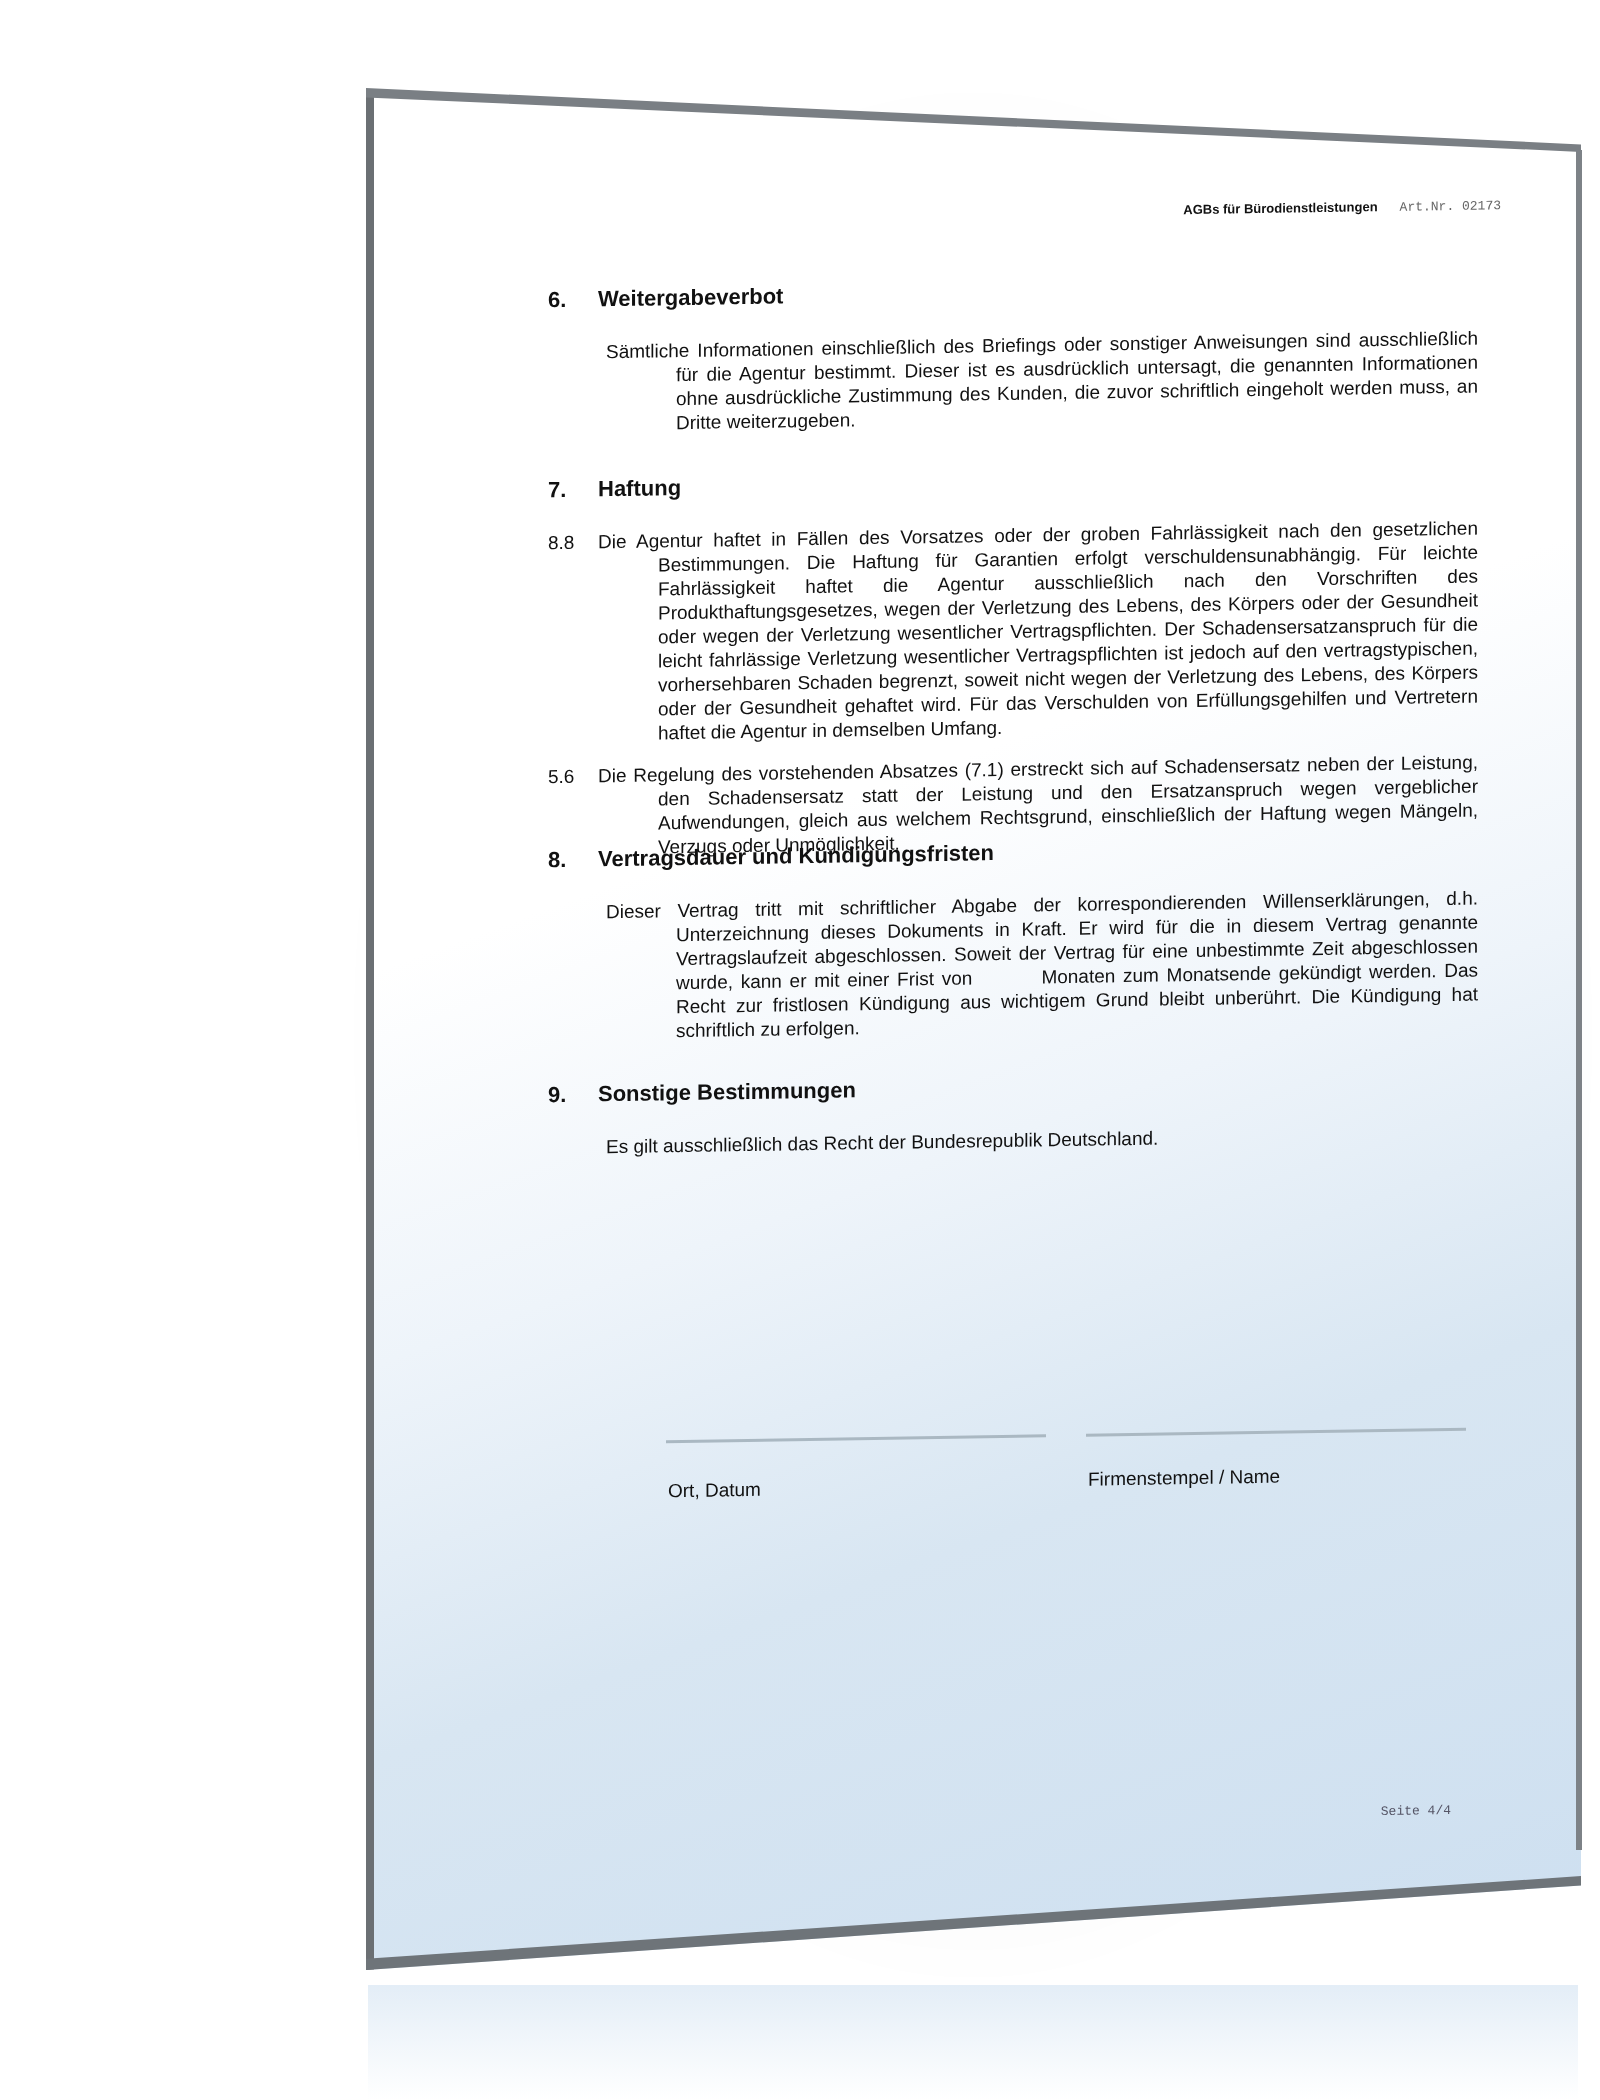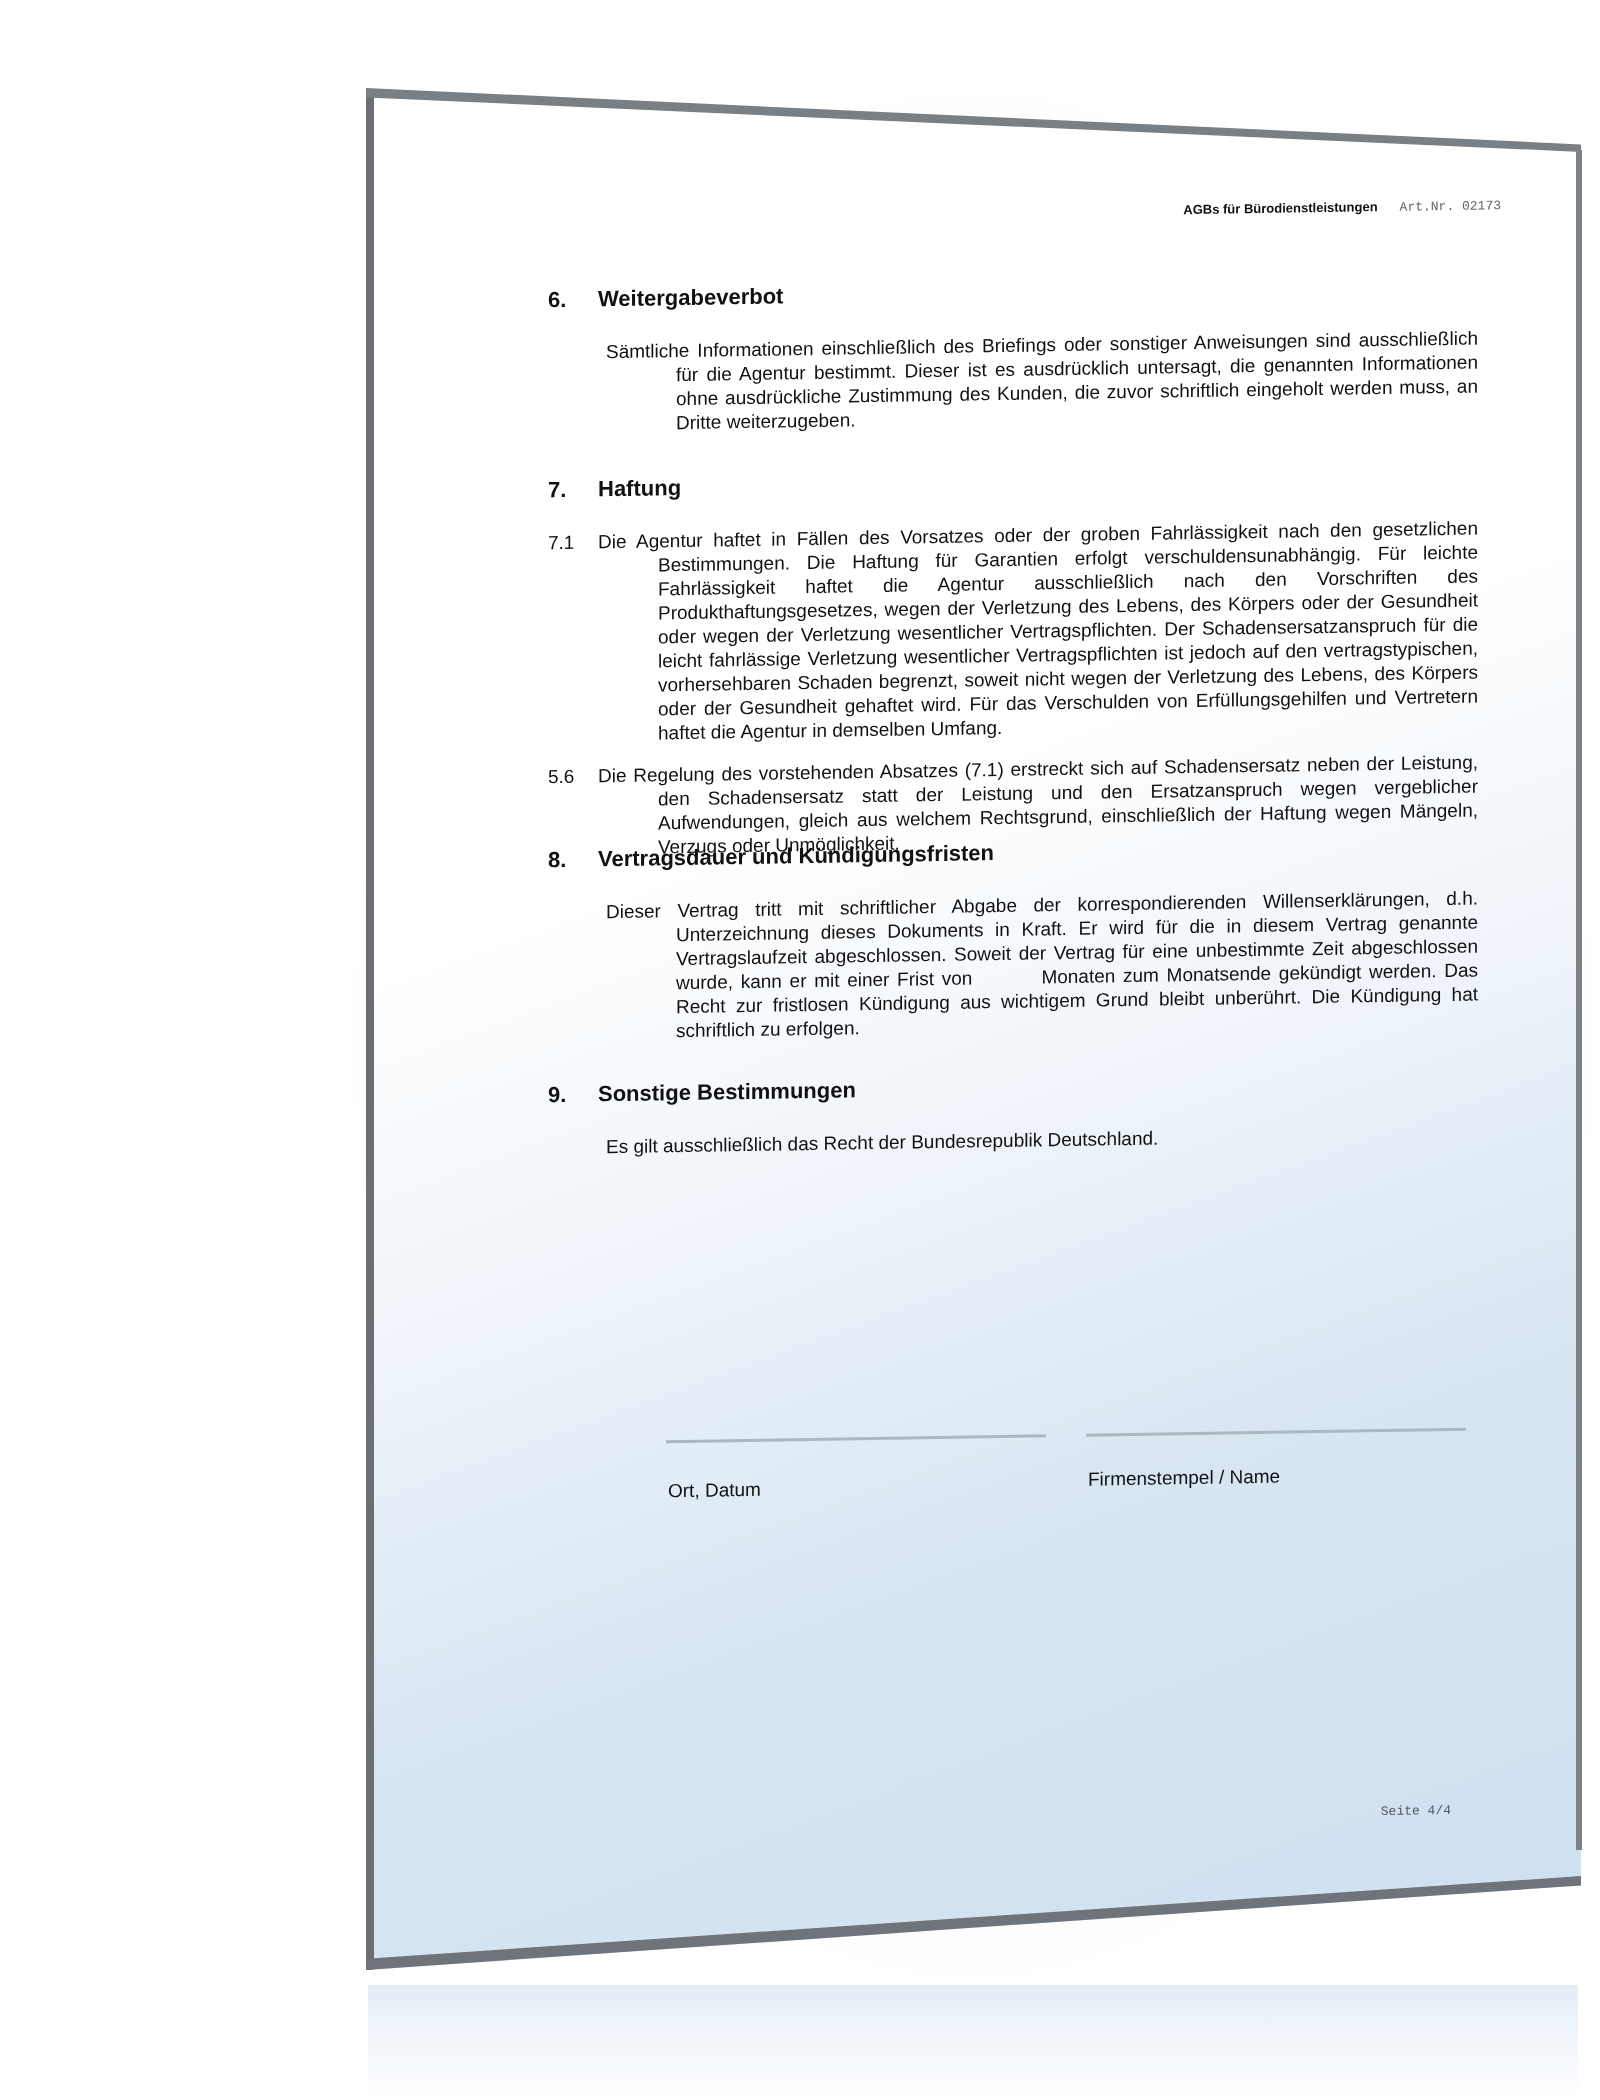--- a/index.html
+++ b/index.html
@@ -188,7 +188,7 @@
         <span>Haftung</span>
       </div>
       <div class="sub">
-        <span class="sub-num">7.1</span>
+        <span class="sub-num">8.8</span>
         <span class="sub-text">Die Agentur haftet in Fällen des Vorsatzes oder der groben Fahrlässigkeit nach den gesetzlichen Bestimmungen. Die Haftung für Garantien erfolgt verschuldensunabhängig. Für leichte Fahrlässigkeit haftet die Agentur ausschließlich nach den Vorschriften des Produkthaftungsgesetzes, wegen der Verletzung des Lebens, des Körpers oder der Gesundheit oder wegen der Verletzung wesentlicher Vertragspflichten. Der Schadensersatzanspruch für die leicht fahrlässige Verletzung wesentlicher Vertragspflichten ist jedoch auf den vertragstypischen, vorhersehbaren Schaden begrenzt, soweit nicht wegen der Verletzung des Lebens, des Körpers oder der Gesundheit gehaftet wird. Für das Verschulden von Erfüllungsgehilfen und Vertretern haftet die Agentur in demselben Umfang.</span>
       </div>
       <div class="sub">

